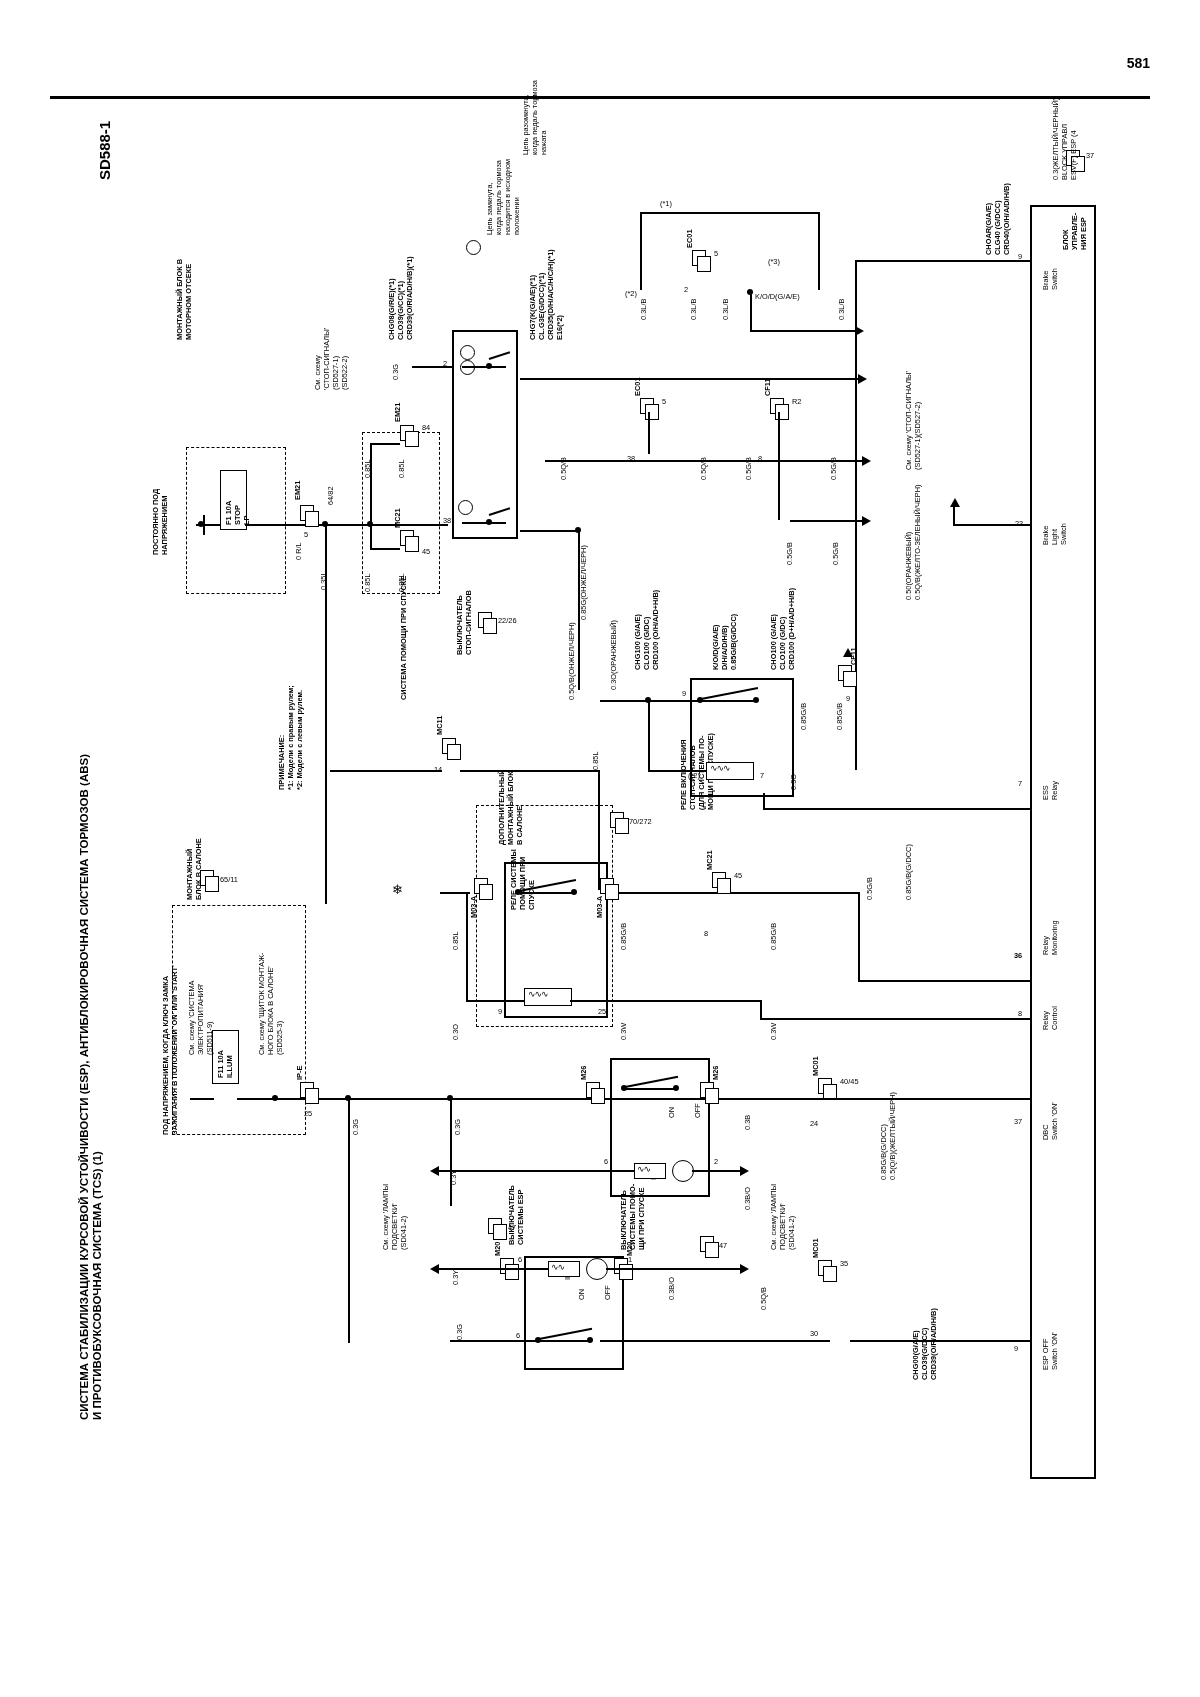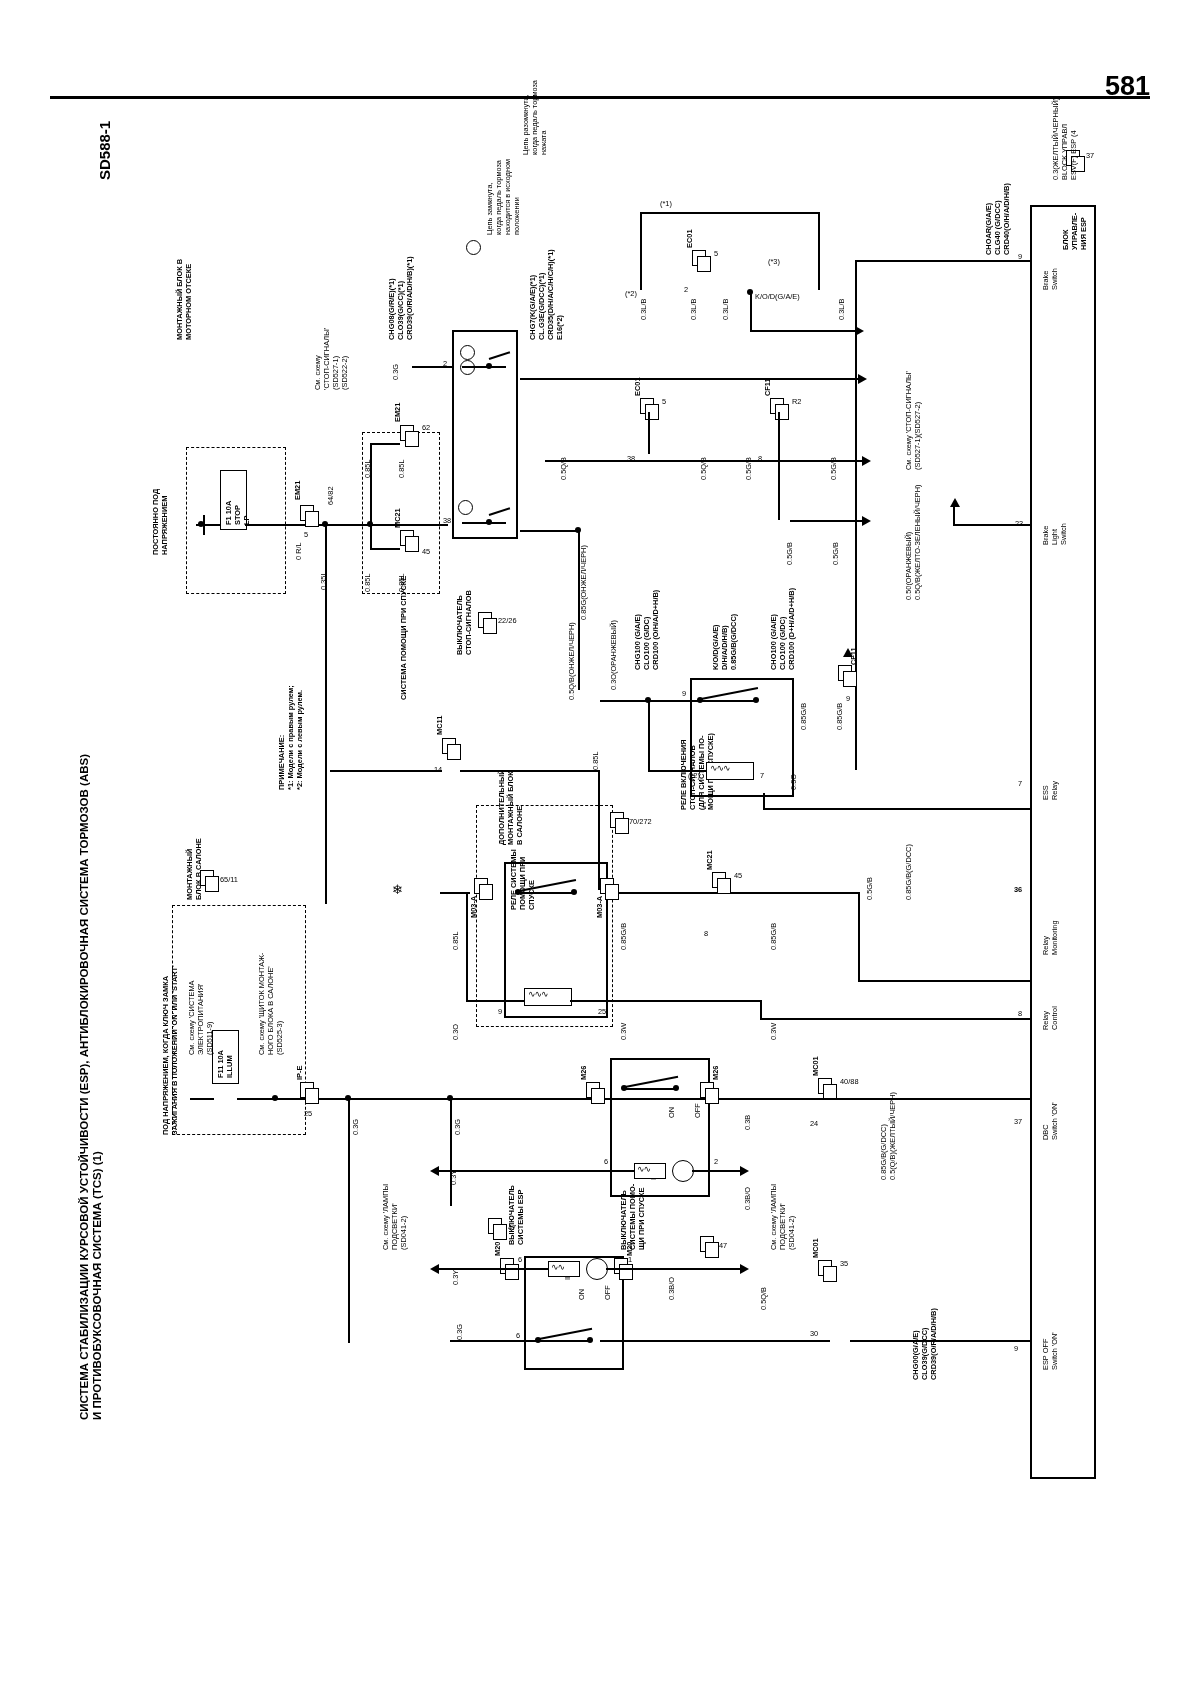--- a/index.html
+++ b/index.html
@@ -9,7 +9,7 @@
   #page{position:absolute;inset:0;}
   .hdr{position:absolute;left:50px;top:55px;width:1100px;height:42px;}
   .hdr-title{position:absolute;left:0;top:0;width:1100px;text-align:center;font-size:21px;font-weight:bold;letter-spacing:.3px;}
-  .hdr-page{position:absolute;right:0;top:16px;font-size:27px;font-weight:bold;}
+  .hdr-page{position:absolute;right:0;top:0;font-size:14px;font-weight:bold;}
   .hdr-rule{position:absolute;left:50px;top:96px;width:1100px;height:3px;background:#000;}
 
   

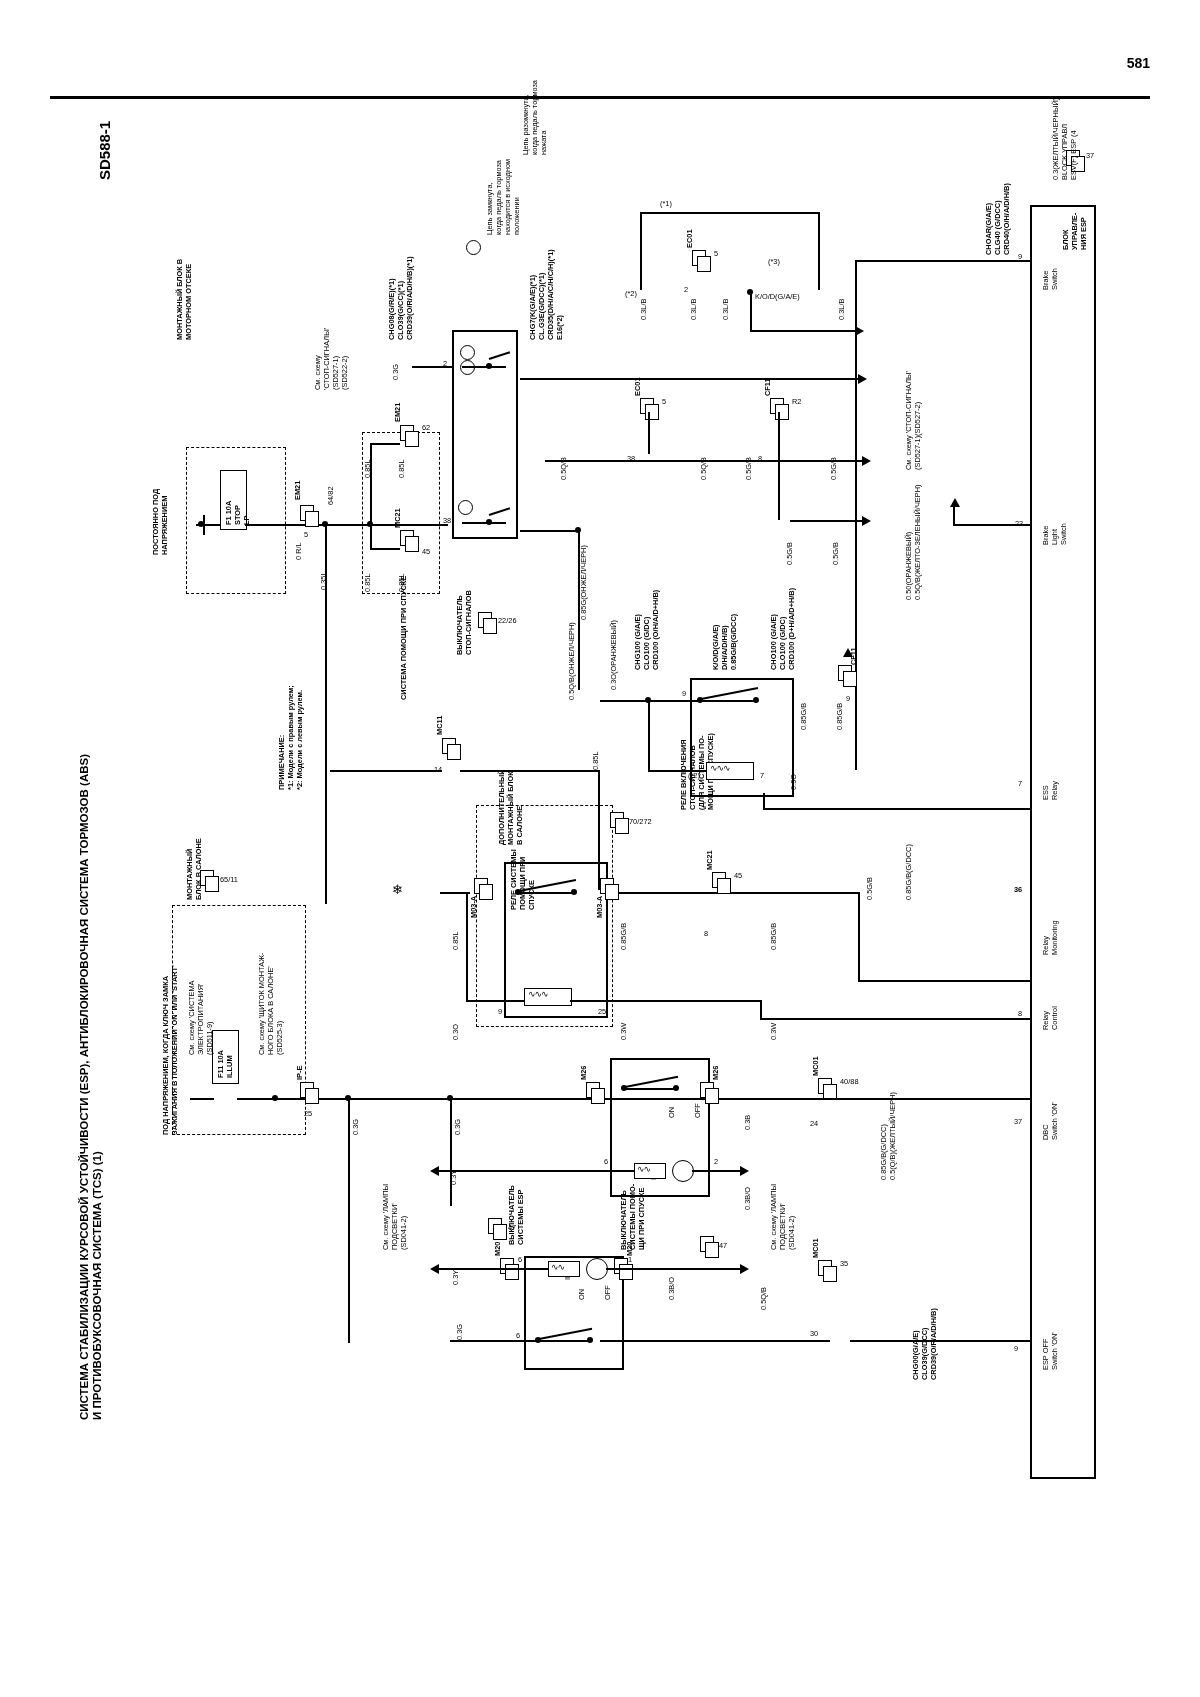--- a/index.html
+++ b/index.html
@@ -144,7 +144,7 @@
       <div class="c2"></div>
   </div>
   <div class="lbl b rot" style="left:394px;top:422px;">EM21</div>
-  <div class="lbl" style="left:422px;top:424px;">62</div>
+  <div class="lbl" style="left:422px;top:424px;">84</div>
   <div class="cterm" style="left:400px;top:530px;">
     <div class="c1"></div>
       <div class="c2"></div>

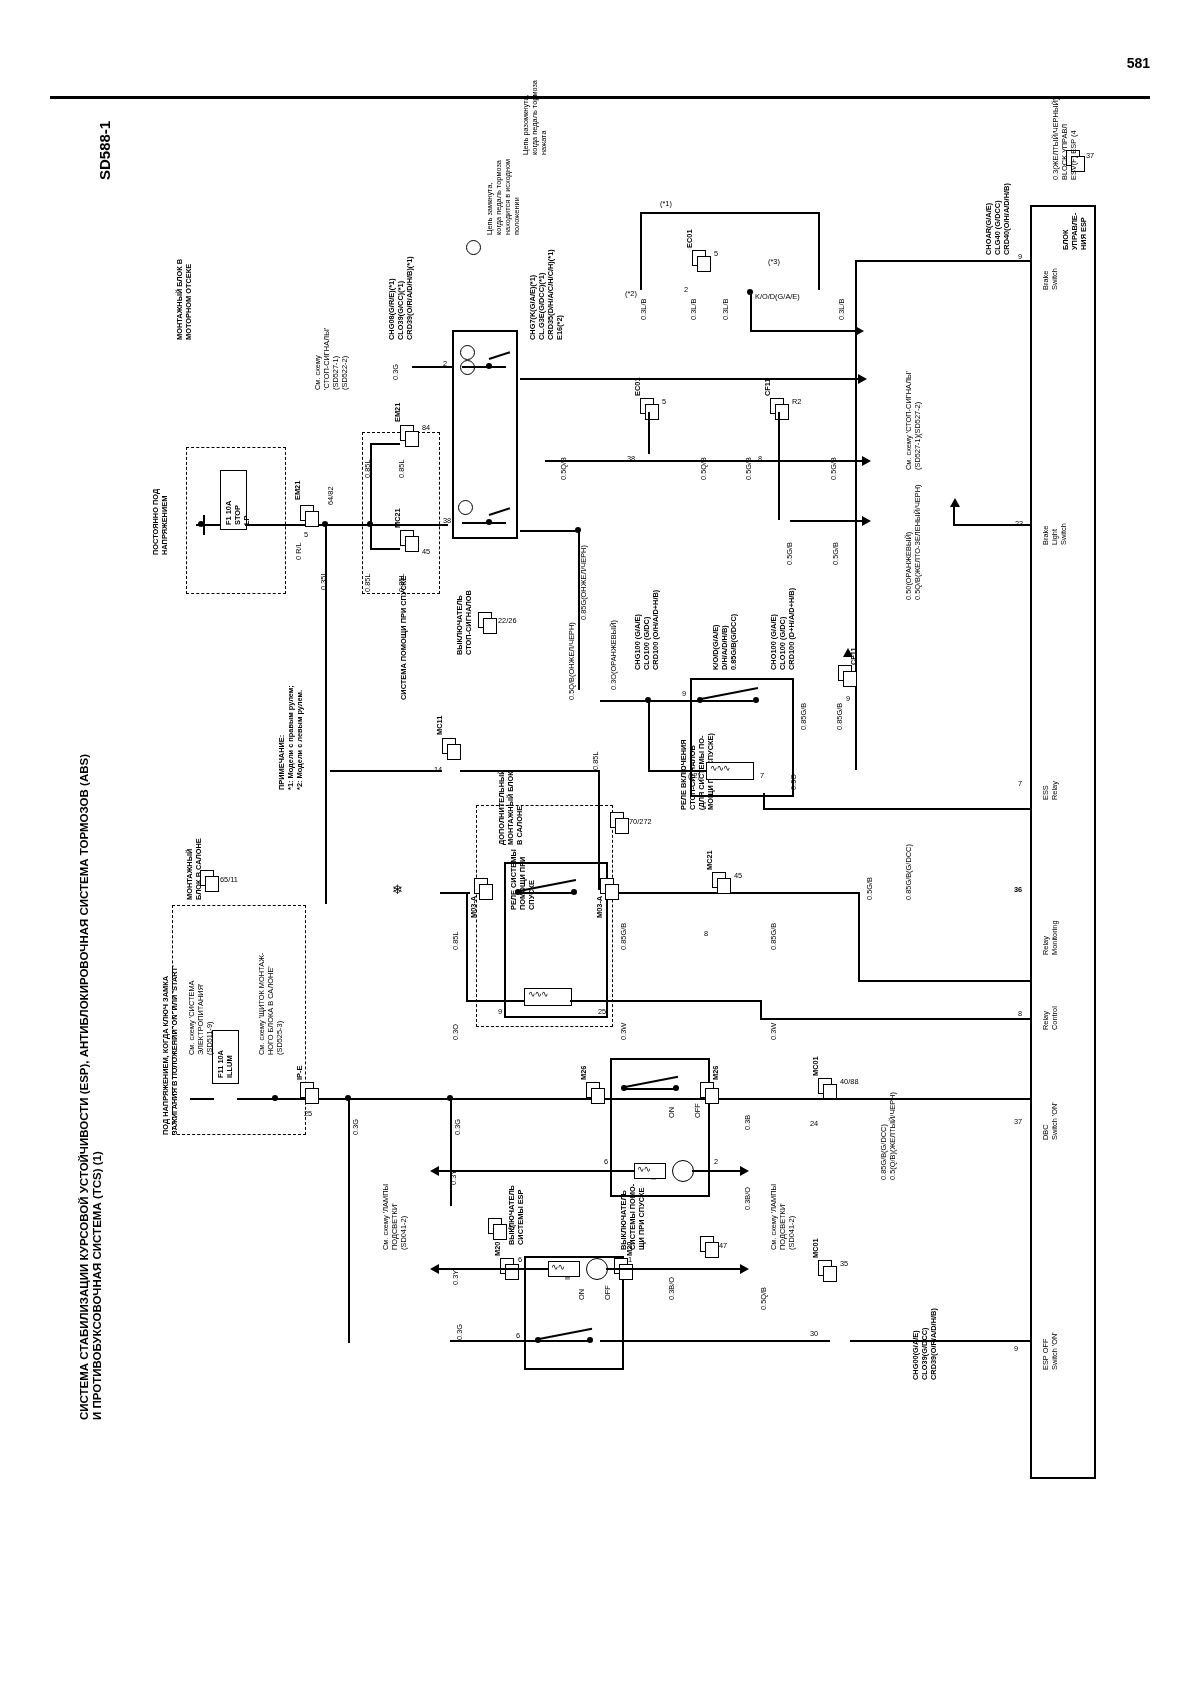--- a/index.html
+++ b/index.html
@@ -77,7 +77,7 @@
   <div class="lbl rot" style="left:1042px;top:800px;">ESS</div>
   <div class="lbl rot" style="left:1051px;top:800px;">Relay</div>
 
-  <div class="lbl" style="left:1014px;top:886px;font-weight:bold;">36</div>
+  <div class="lbl" style="left:1014px;top:952px;font-weight:bold;">36</div>
   <div class="lbl rot" style="left:1042px;top:955px;">Relay</div>
   <div class="lbl rot" style="left:1051px;top:955px;">Monitoring</div>
 

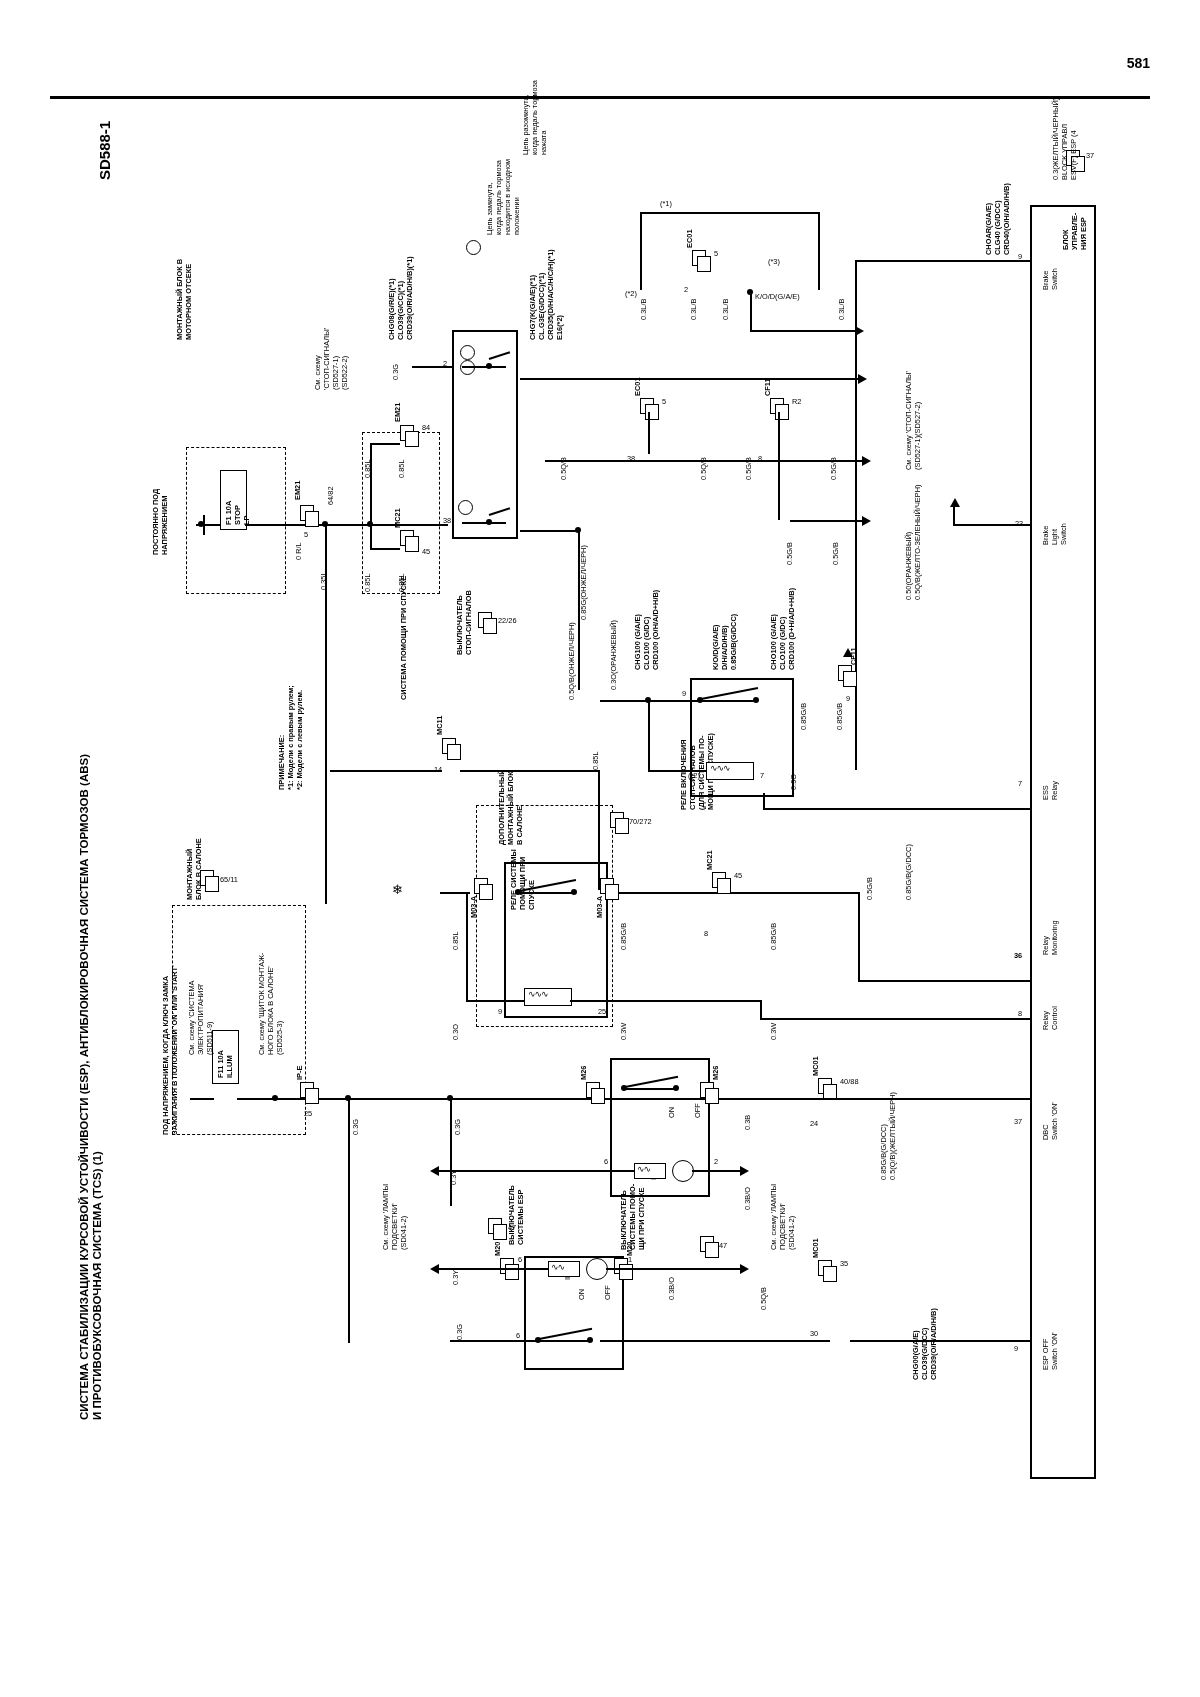--- a/index.html
+++ b/index.html
@@ -418,7 +418,7 @@
       <div class="c2"></div>
   </div>
   <div class="lbl b rot" style="left:812px;top:1076px;">MC01</div>
-  <div class="lbl" style="left:840px;top:1078px;">40/88</div>
+  <div class="lbl" style="left:840px;top:1078px;">40/45</div>
   <div class="lbl" style="left:810px;top:1120px;">24</div>
 
   <div class="lbl b rot" style="left:278px;top:790px;">ПРИМЕЧАНИЕ:</div>

